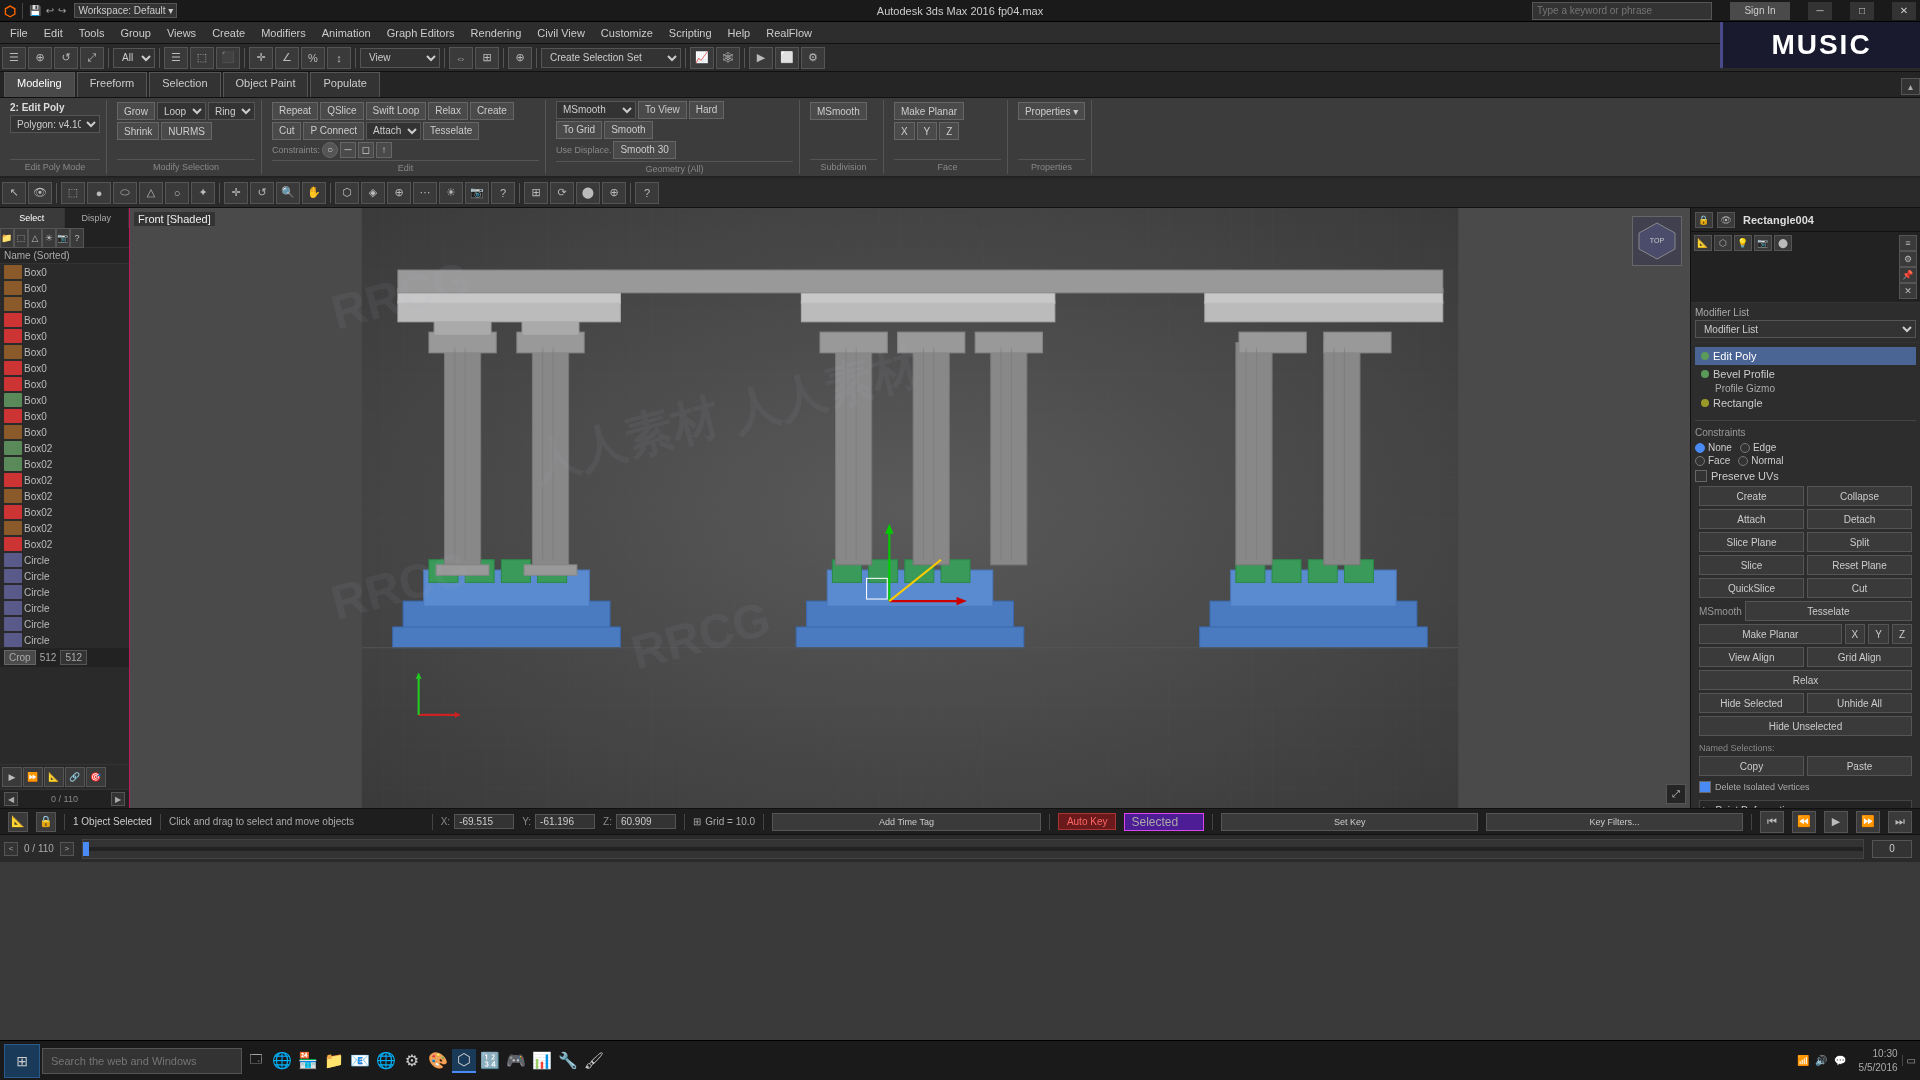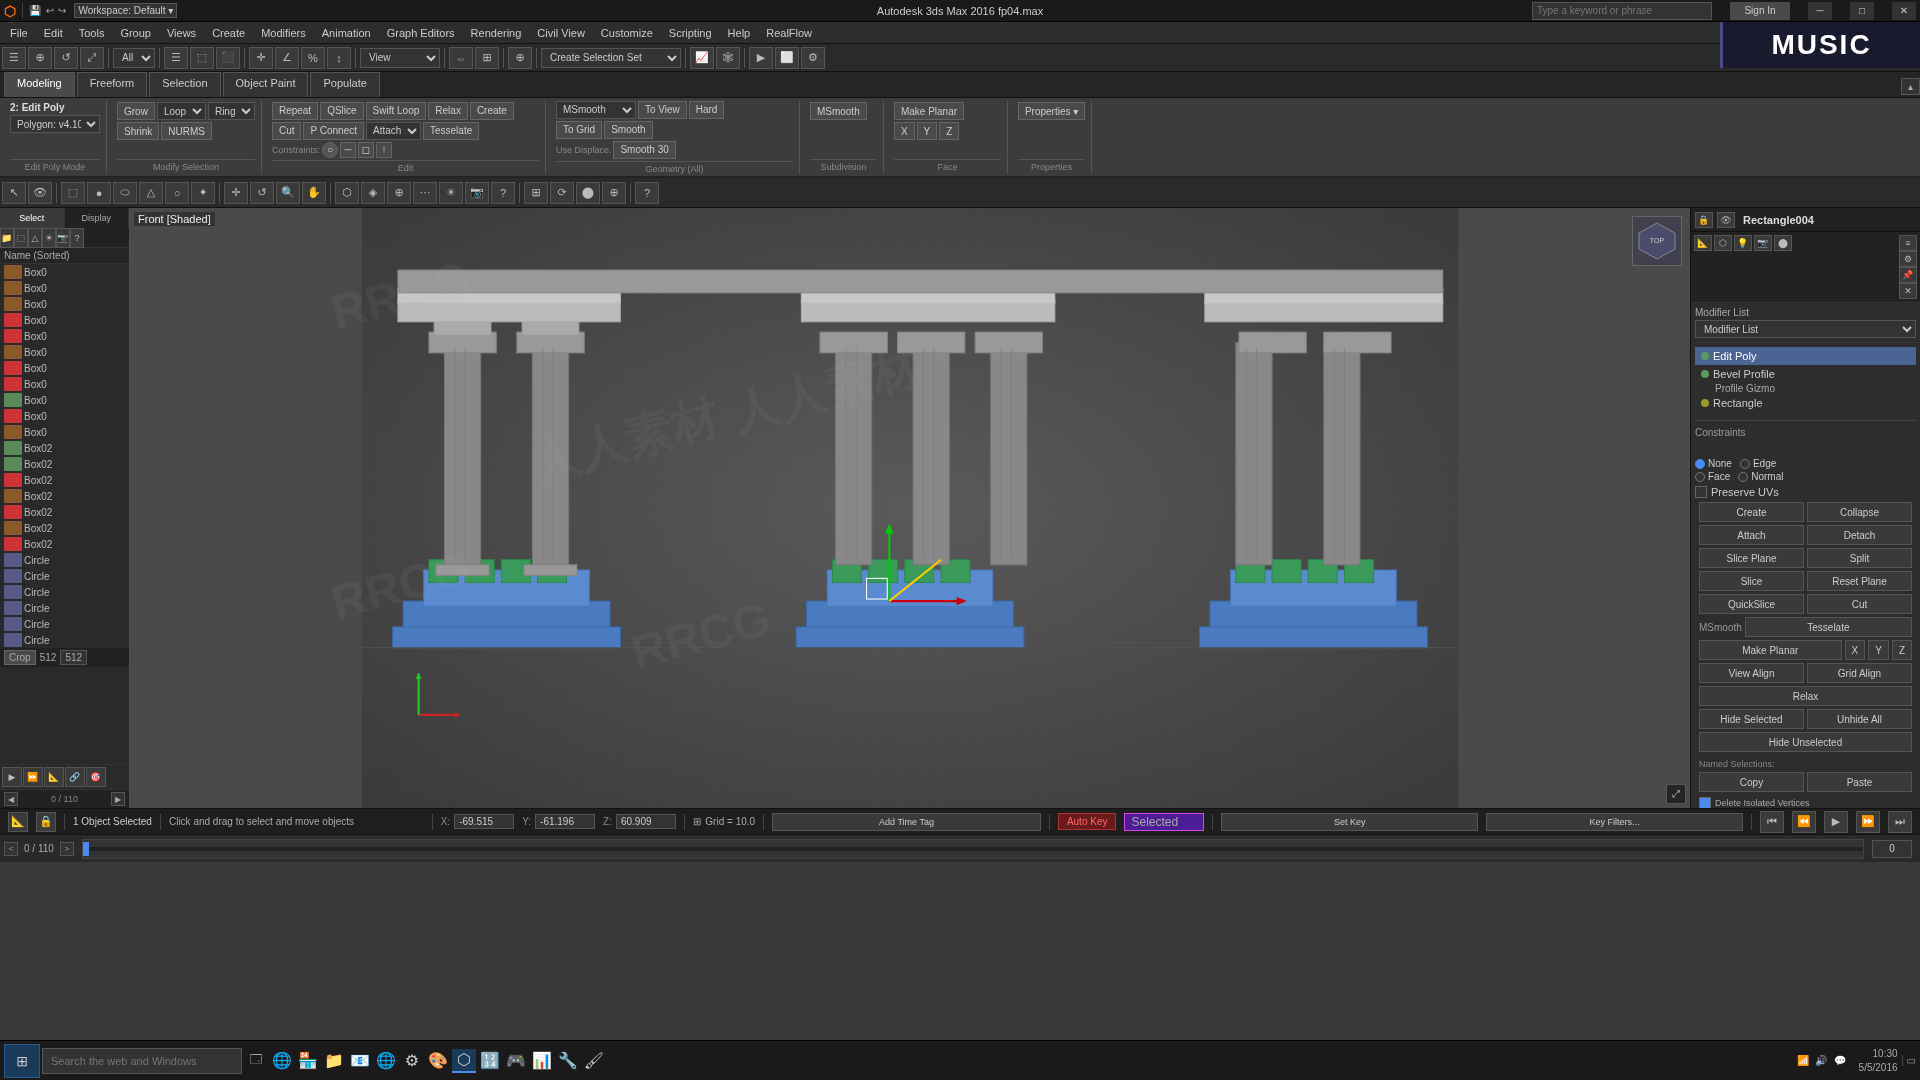--- a/index.html
+++ b/index.html
@@ -364,7 +364,7 @@
     .constraints-title {
       font-size: 10px;
       color: #999;
-      margin-bottom: 20px;
+      margin-bottom: 4px;
     }
     .constraint-row {
       display: flex;

